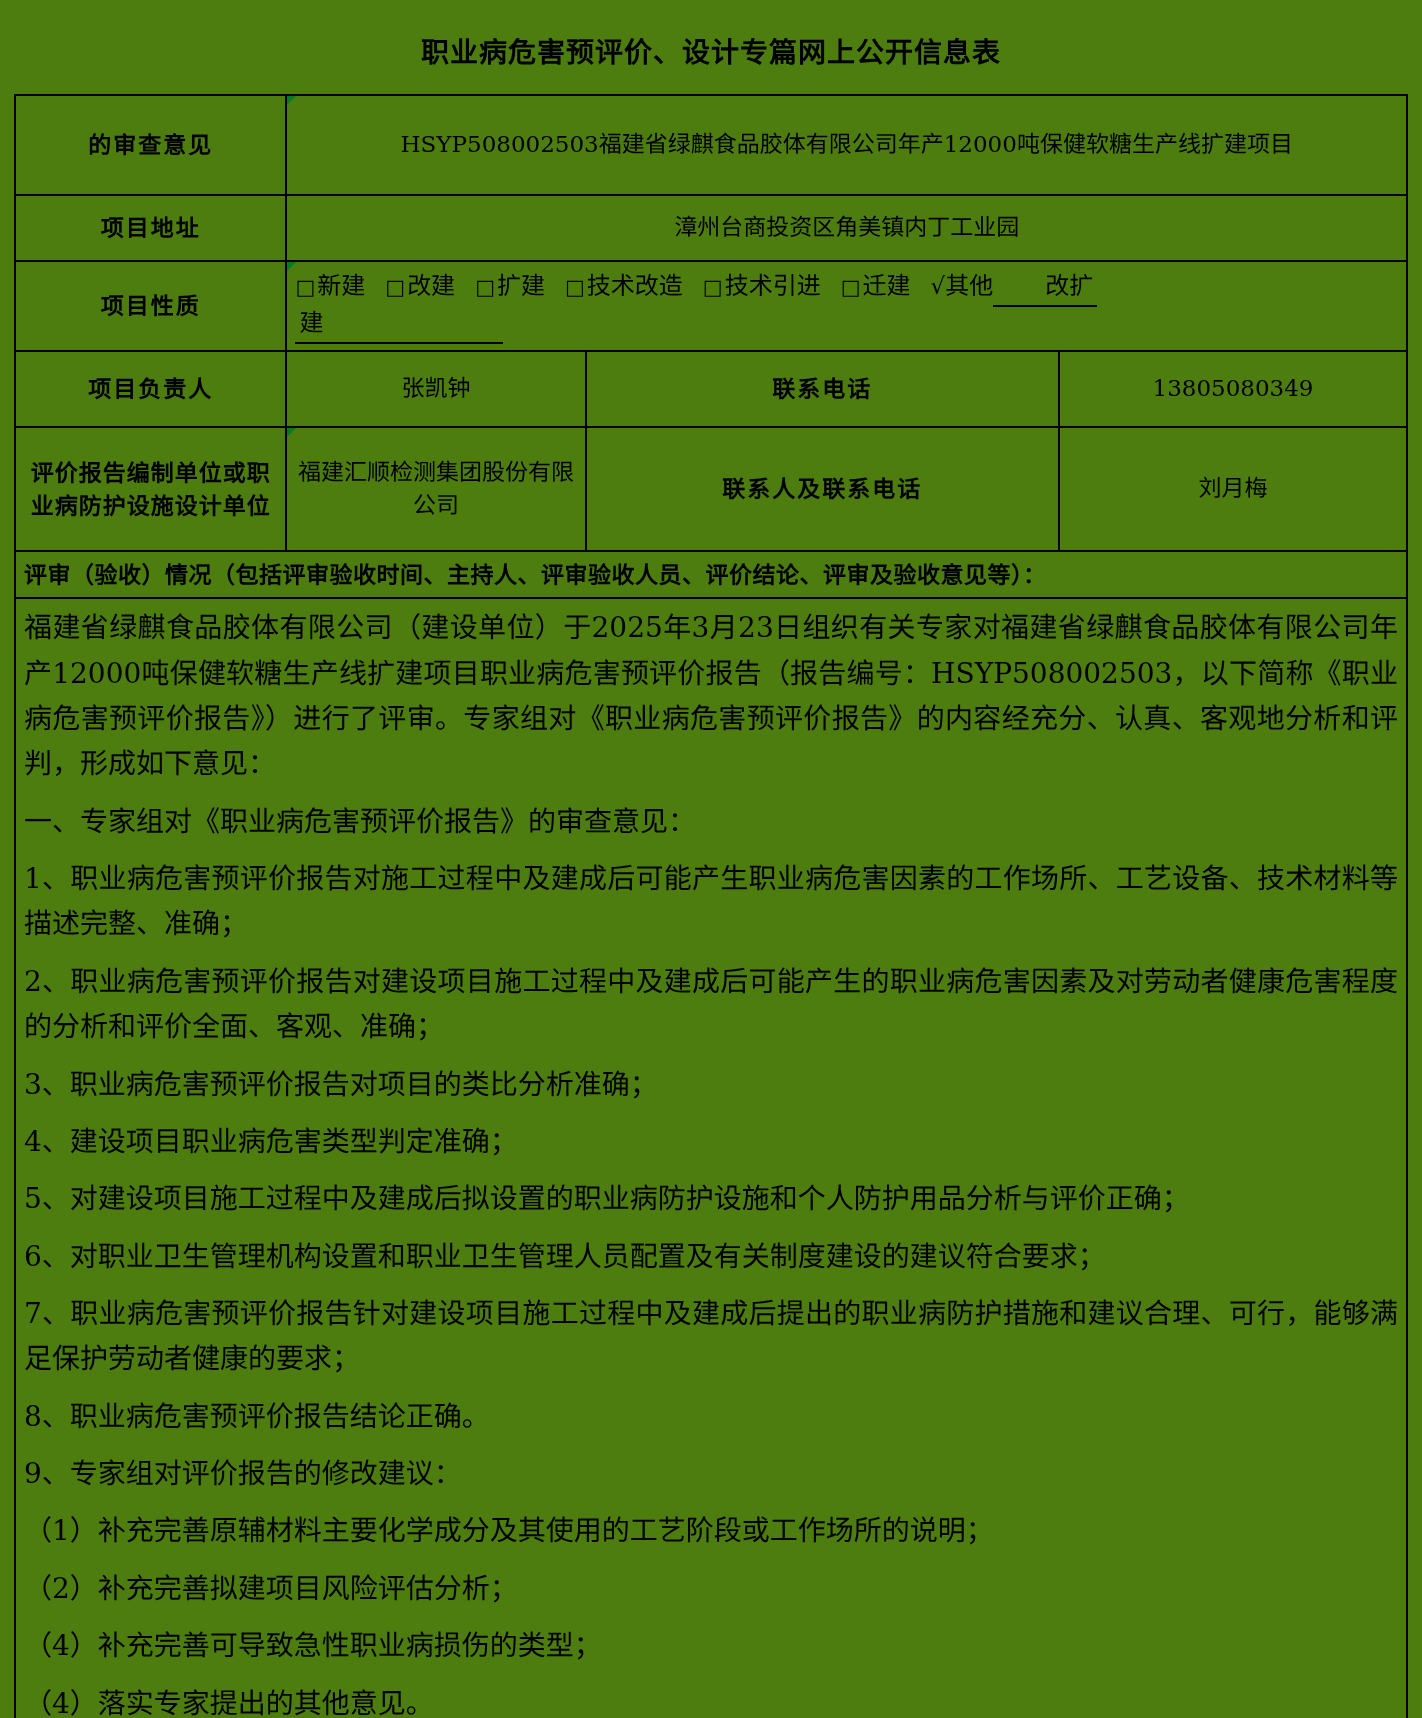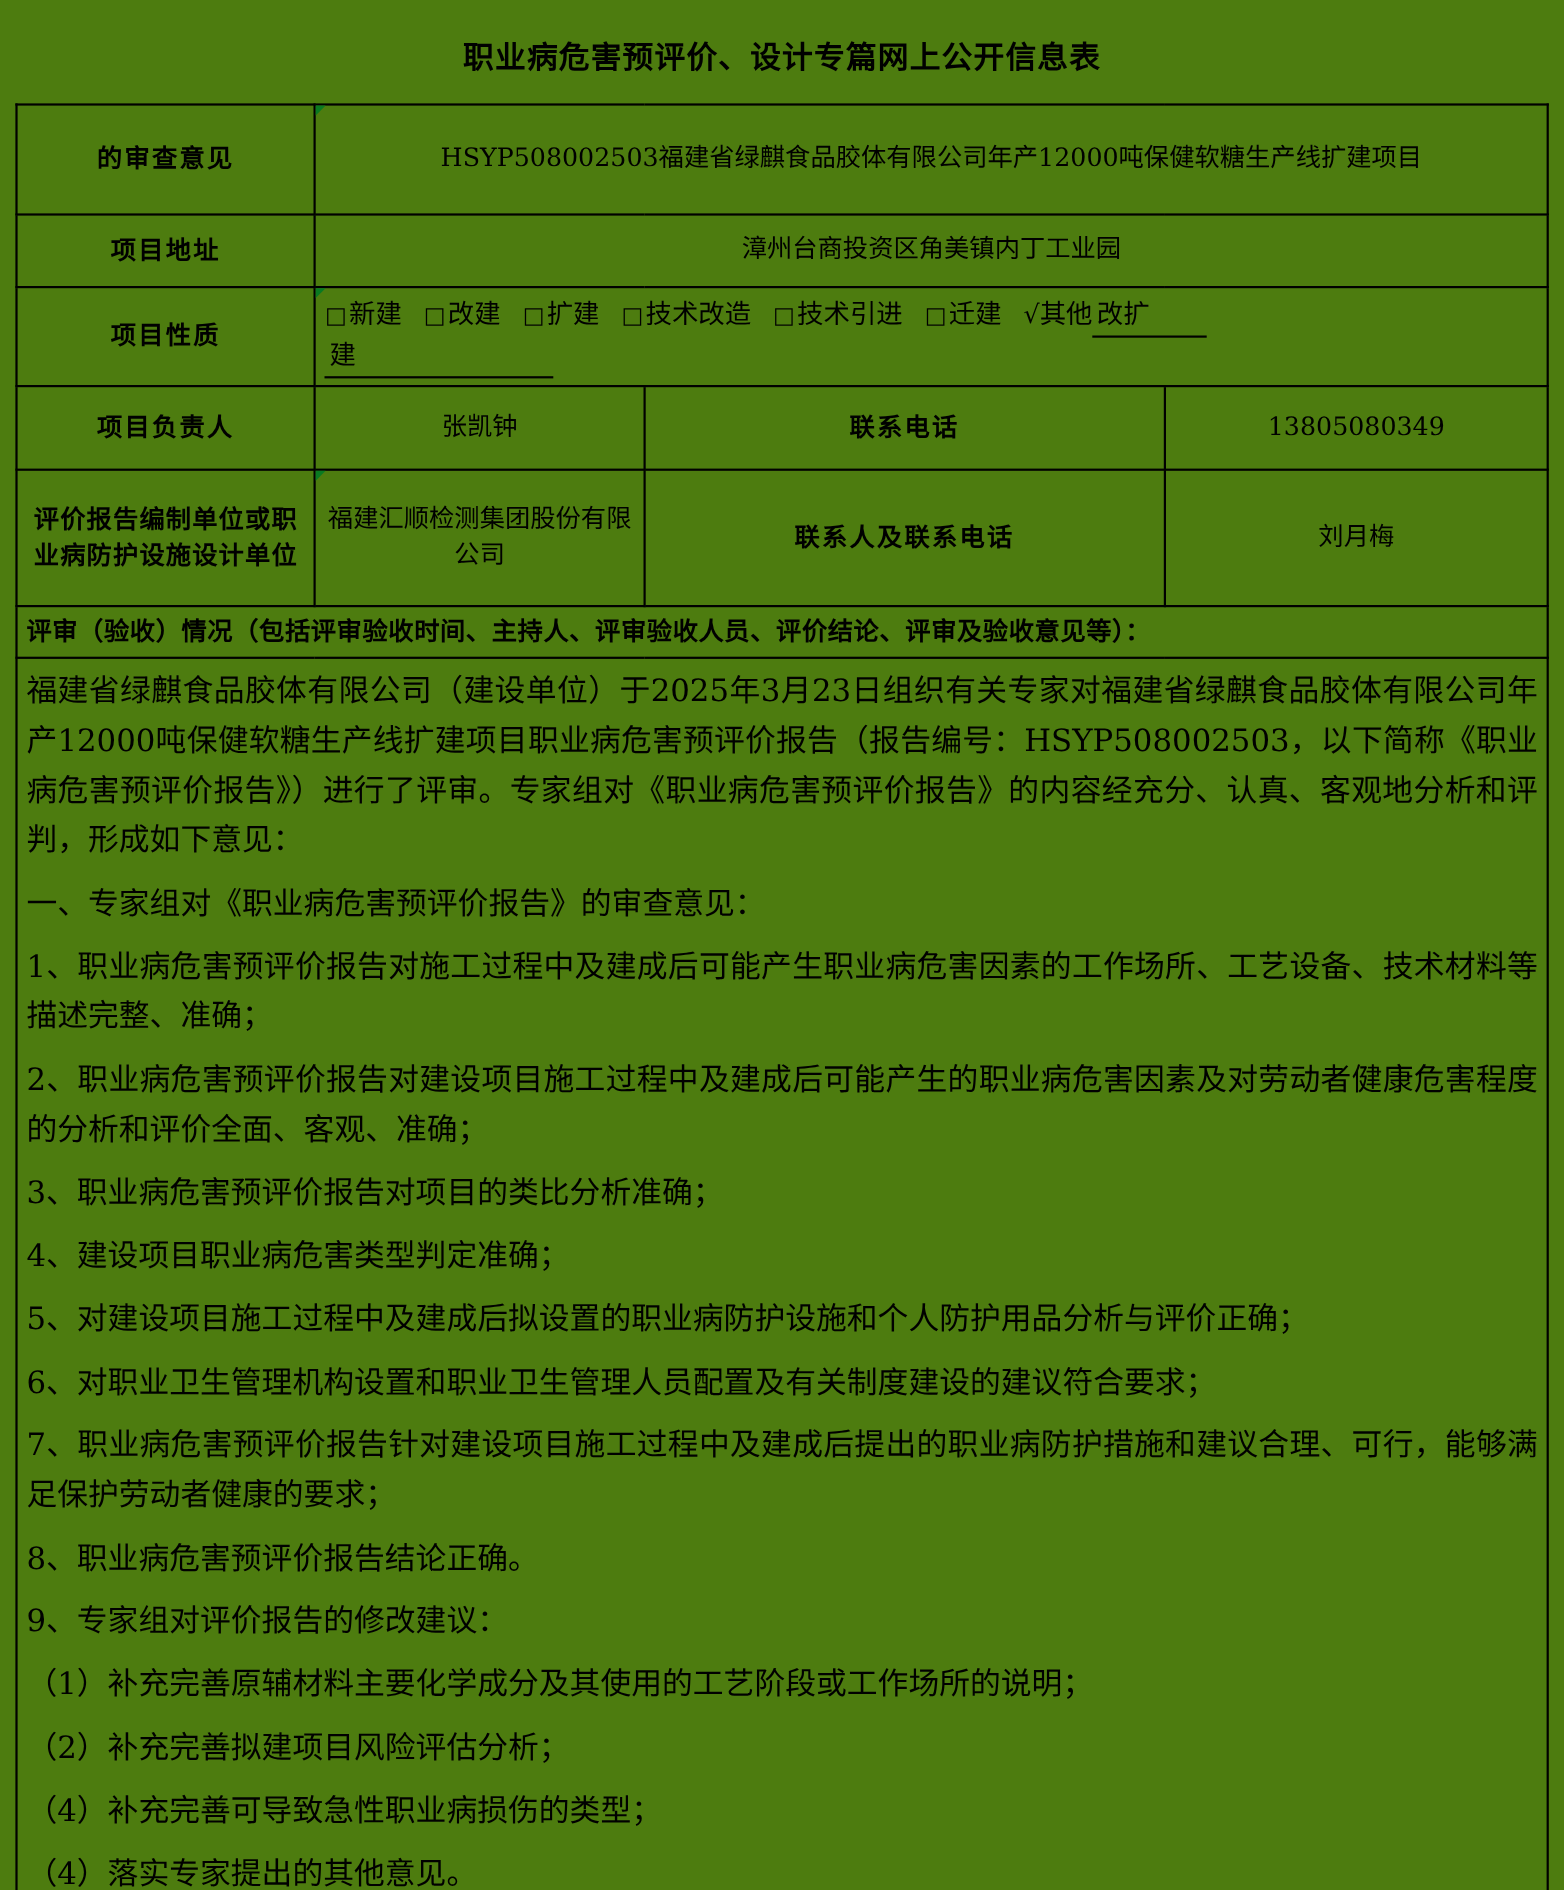--- a/index.html
+++ b/index.html
@@ -101,7 +101,7 @@
     border-bottom: 2px solid #000;
     min-width: 96px;
     padding: 0 4px;
-    text-align: left;
+    text-align: right;
   }
   .chk-filled {
     font-family: "DejaVu Sans", "Liberation Sans", sans-serif;

